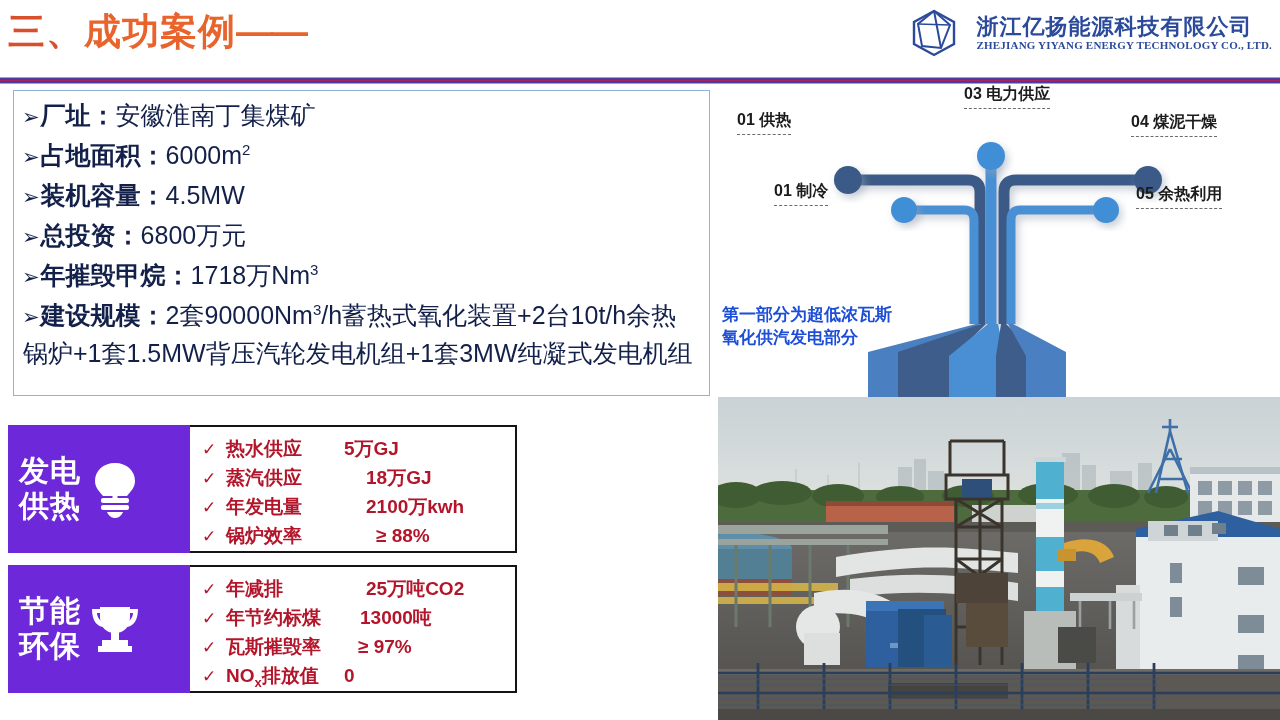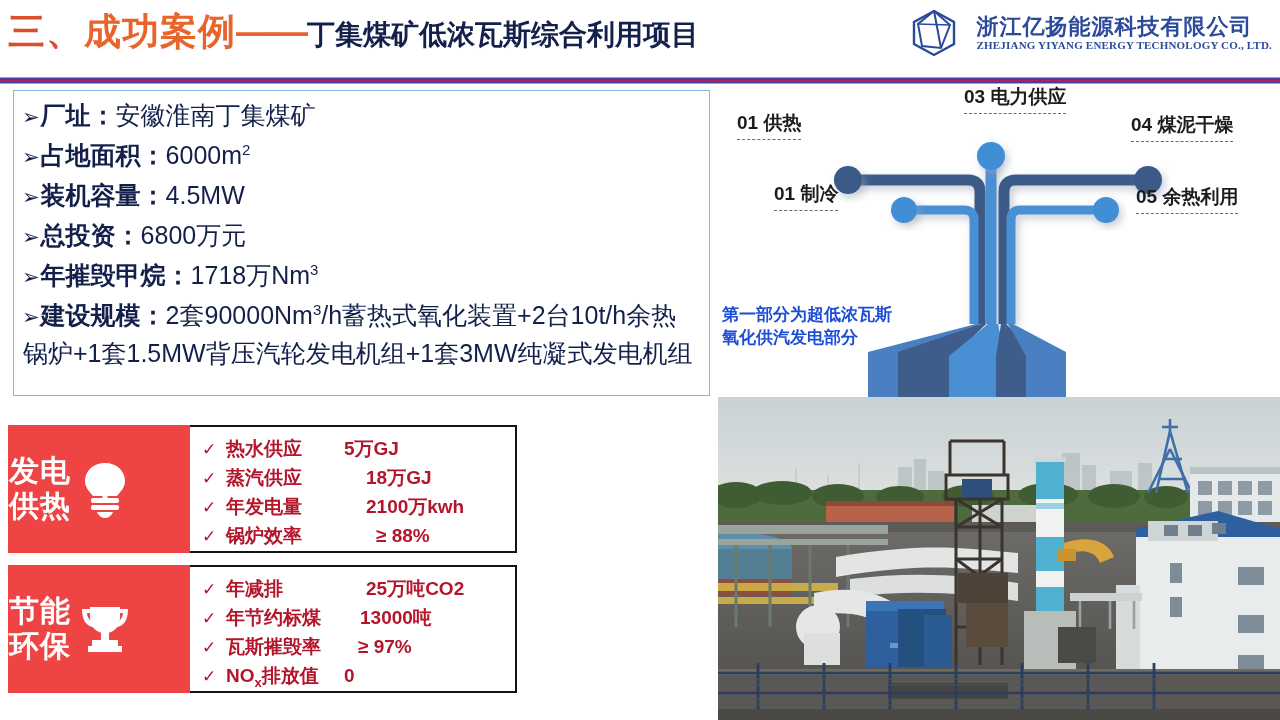--- a/index.html
+++ b/index.html
@@ -175,7 +175,6 @@
     <span class="title-num">三、</span>
     <span class="title-main">成功案例</span>
     <span class="title-dash">——</span>
-    <span class="title-sub">丁集煤矿低浓瓦斯综合利用项目</span>
   </div>
 
   <div id="logo-block">

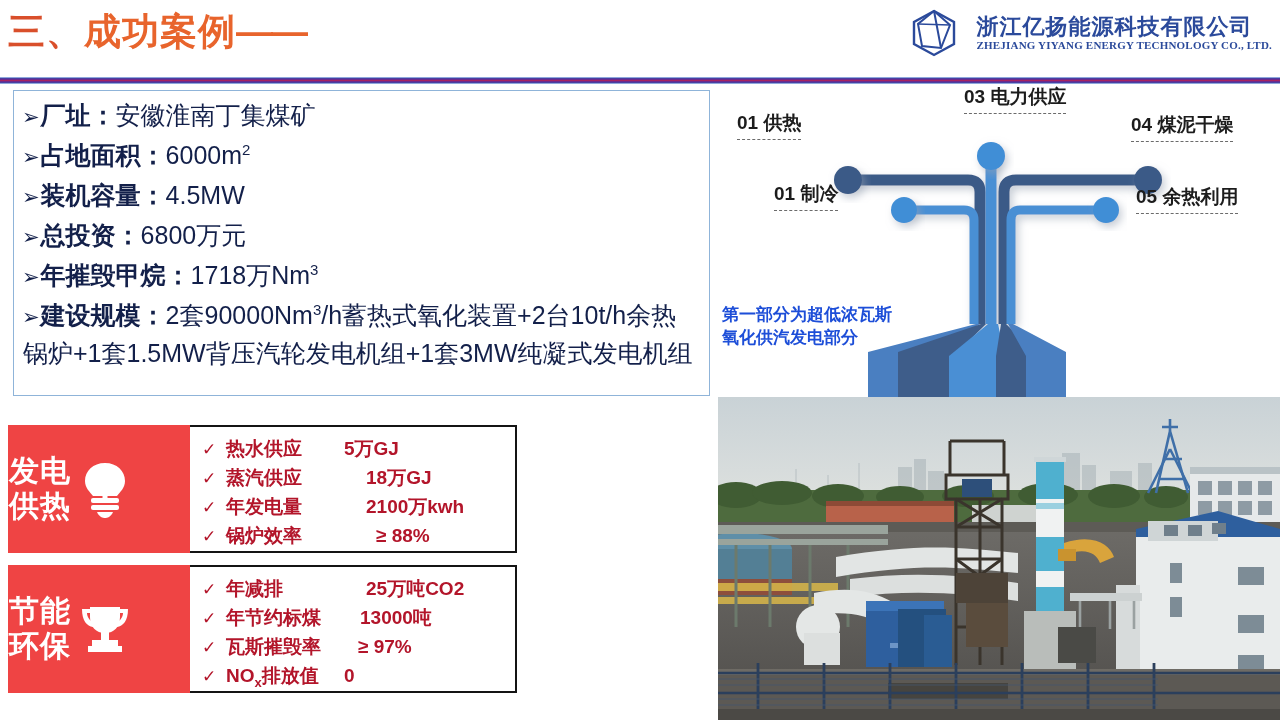--- a/index.html
+++ b/index.html
@@ -138,7 +138,7 @@
   #diagram svg { position: absolute; left: 0; top: 0; }
   .dlabel {
     position: absolute;
-    font-size: 19px; font-weight: bold; color: #1c1c1c;
+    font-size: 16px; font-weight: bold; color: #1c1c1c;
     white-space: nowrap;
     border-bottom: 1.5px dashed #6b6b6b;
     padding-bottom: 3px;

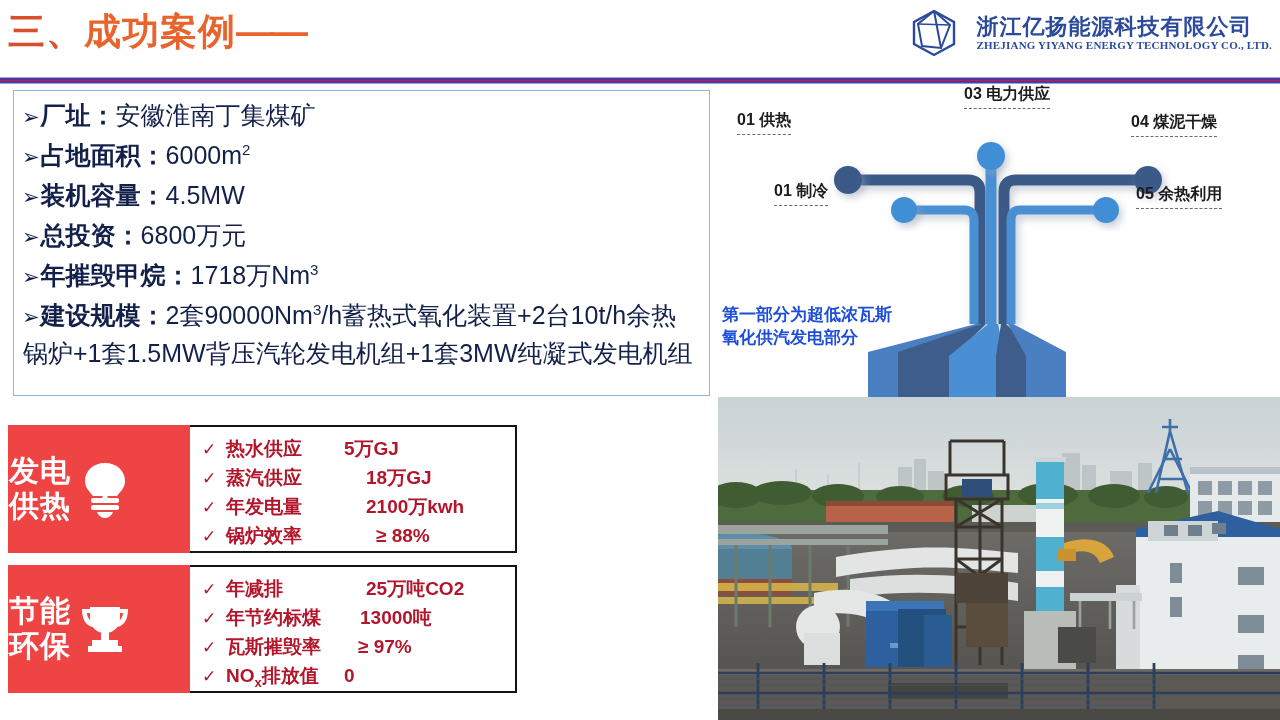--- a/index.html
+++ b/index.html
@@ -98,9 +98,9 @@
 
   .feature-tag {
     width: 182px; height: 128px;
-    background: #ef4444;
+    background: #6d28d9;
     display: flex; align-items: center; justify-content: flex-start;
-    padding-left: 1px; gap: 6px;
+    padding-left: 11px; gap: 6px;
   }
   .tag-text {
     color: #ffffff; font-size: 30px; font-weight: bold;

